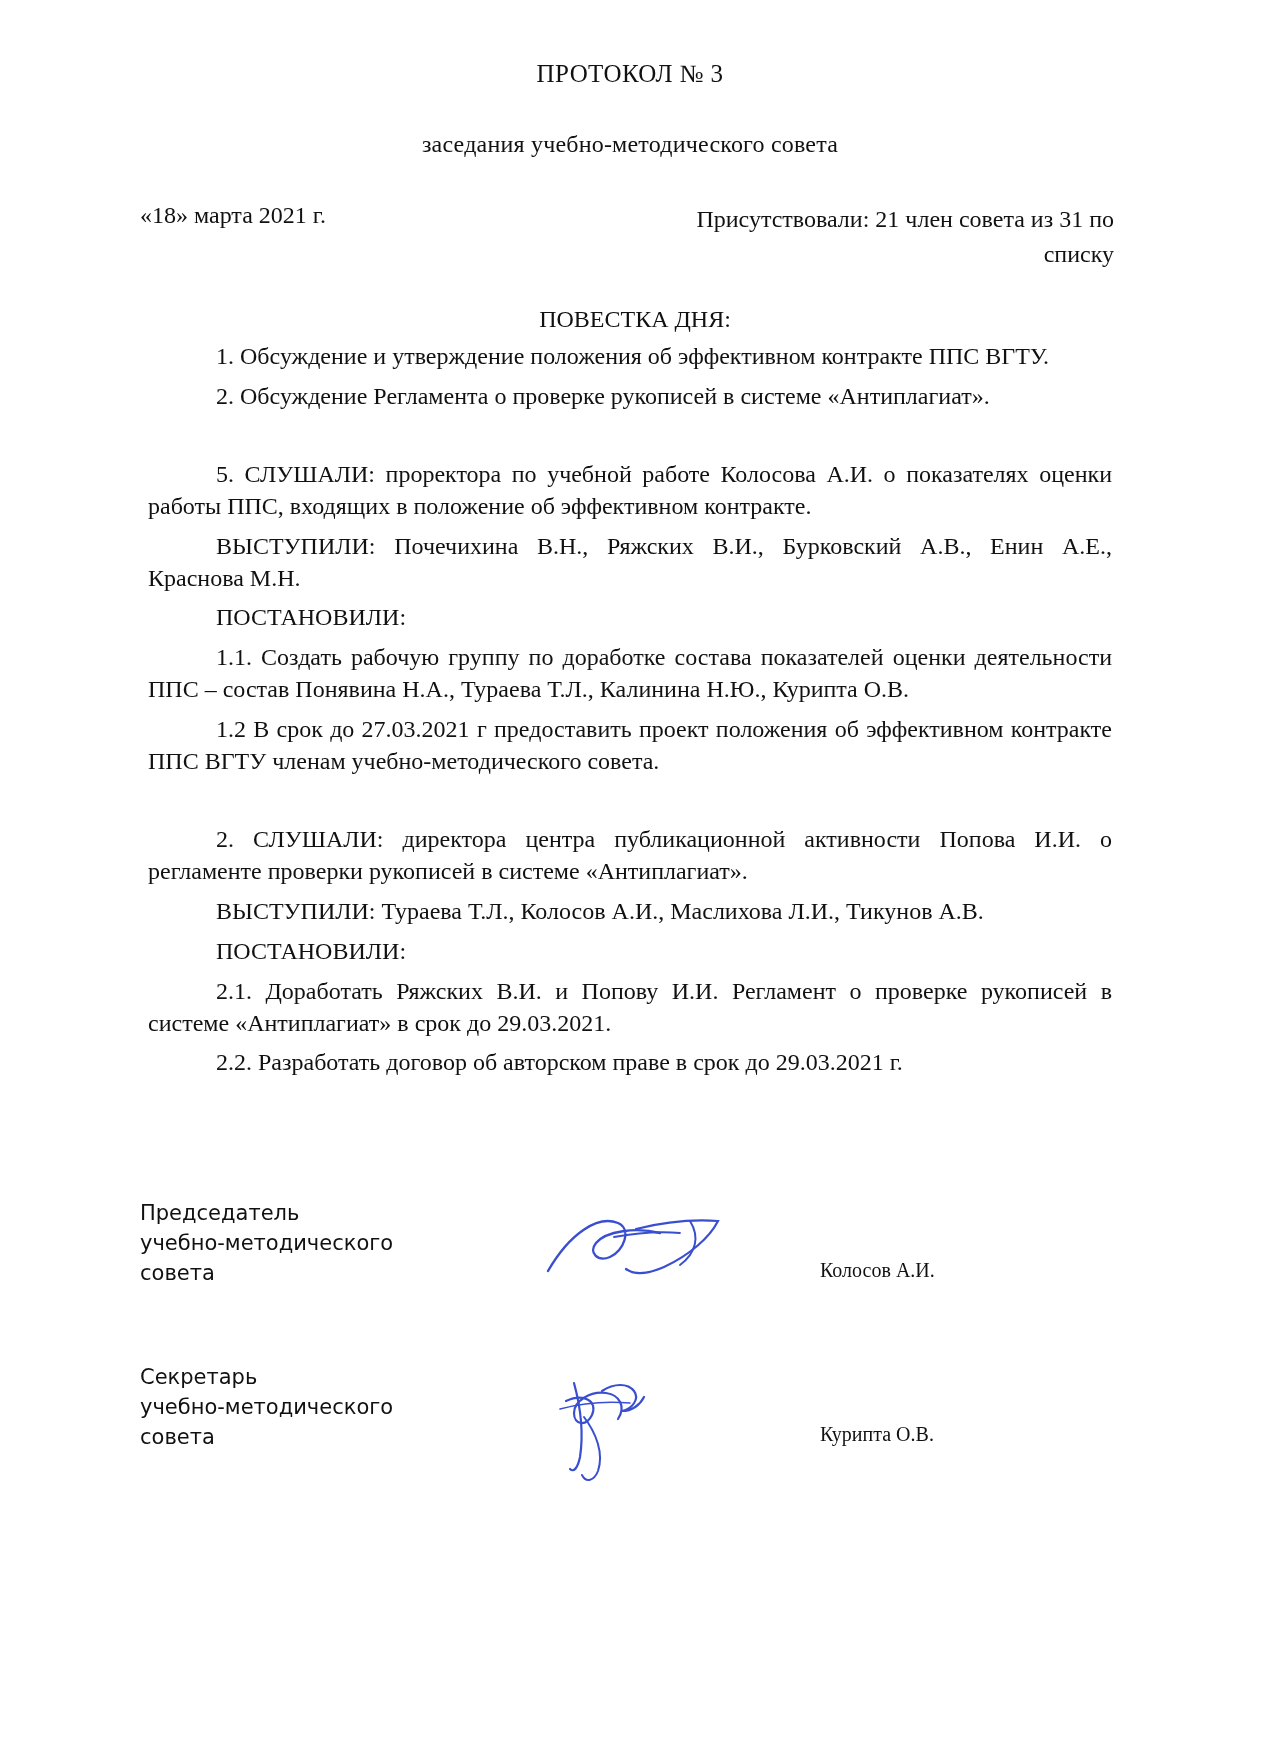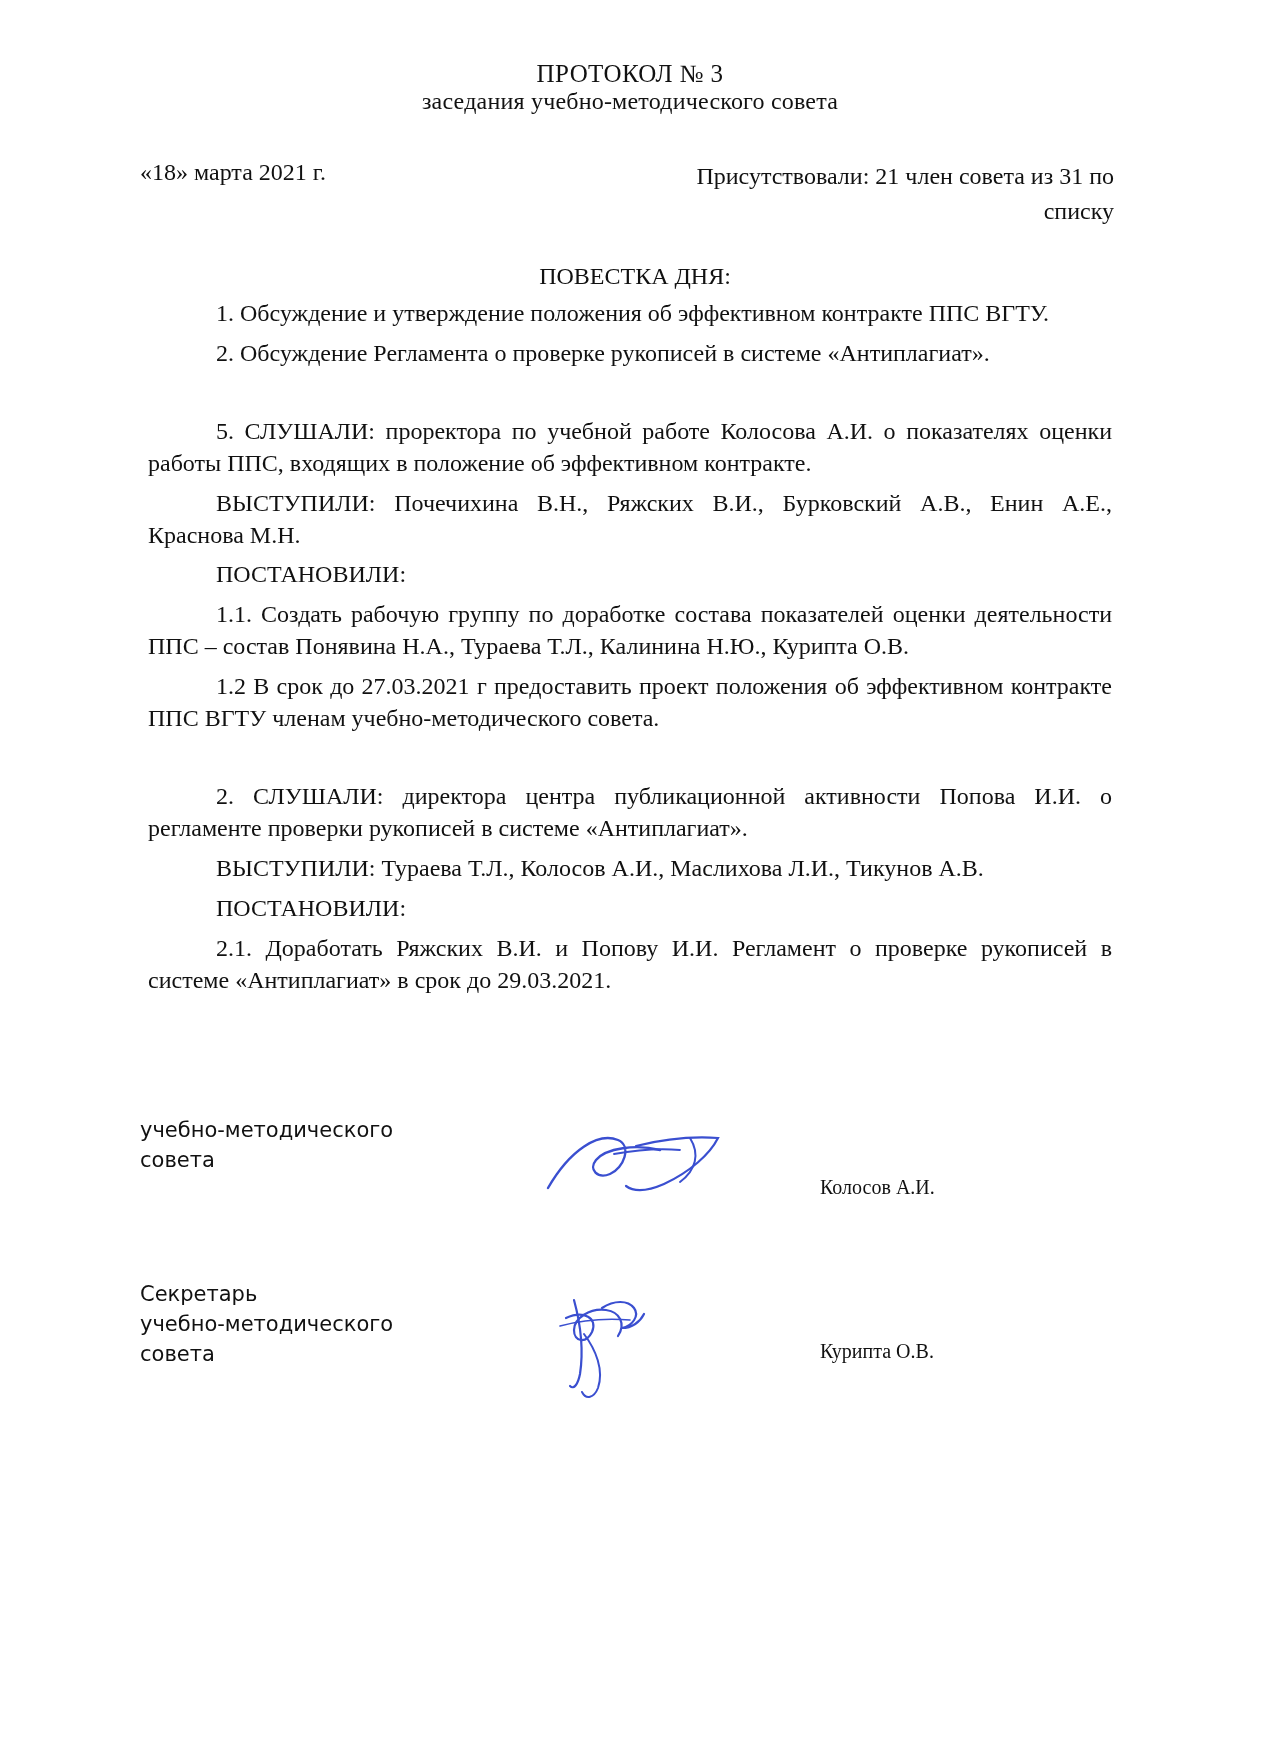--- a/index.html
+++ b/index.html
@@ -31,6 +31,7 @@
   .doc-subtitle {
     text-align: center;
     font-size: 24px;
+    margin-top: 43px;
     letter-spacing: 0.2px;
   }
   .meta-row {

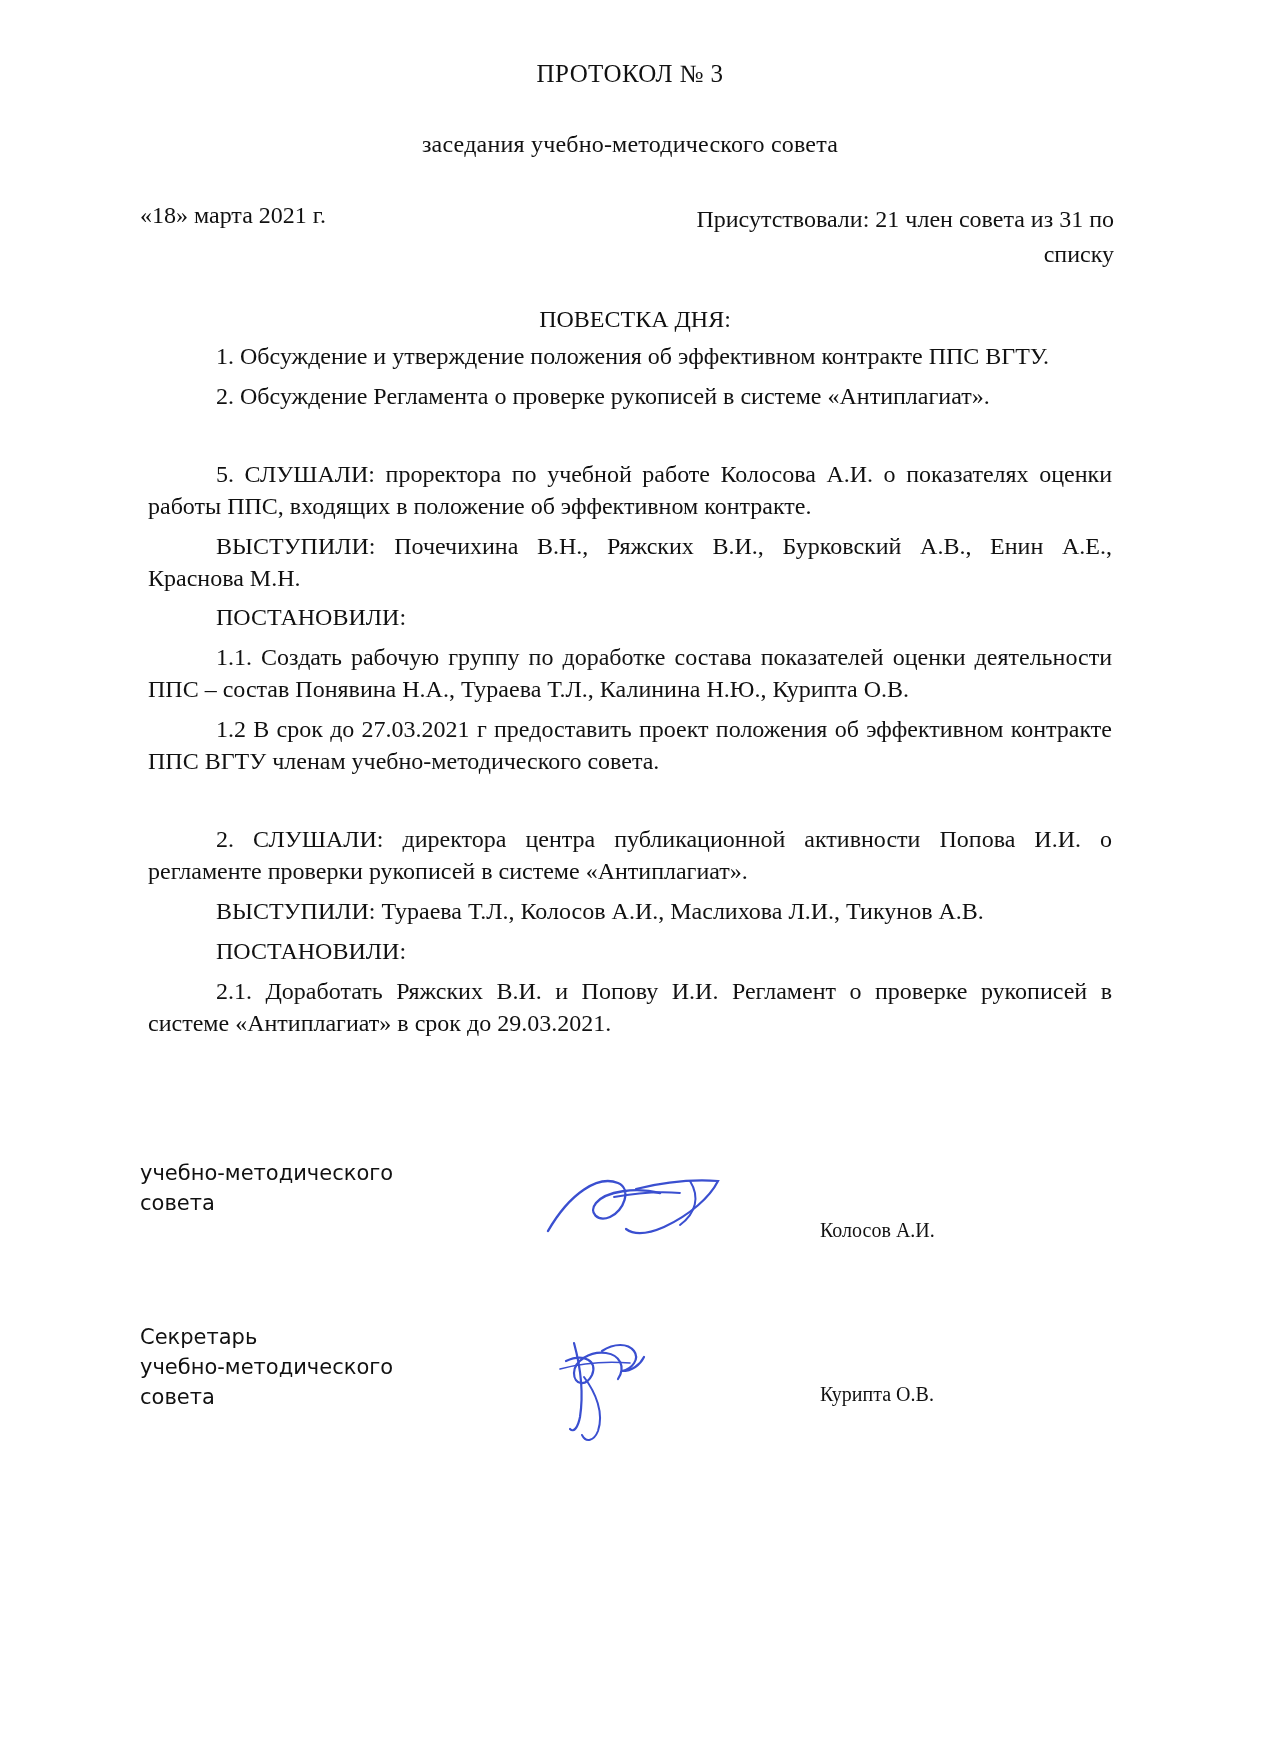--- a/index.html
+++ b/index.html
@@ -145,6 +145,7 @@
     <p class="para nojust">ВЫСТУПИЛИ: Тураева Т.Л., Колосов А.И., Маслихова Л.И., Тикунов А.В.</p>
     <p class="para nojust">ПОСТАНОВИЛИ:</p>
     <p class="para">2.1. Доработать Ряжских В.И. и Попову И.И. Регламент о проверке рукописей в системе «Антиплагиат» в срок до 29.03.2021.</p>
+    <p class="para nojust">2.2. Разработать договор об авторском праве в срок до 29.03.2021 г.</p>
 
     <div class="signatures">
 

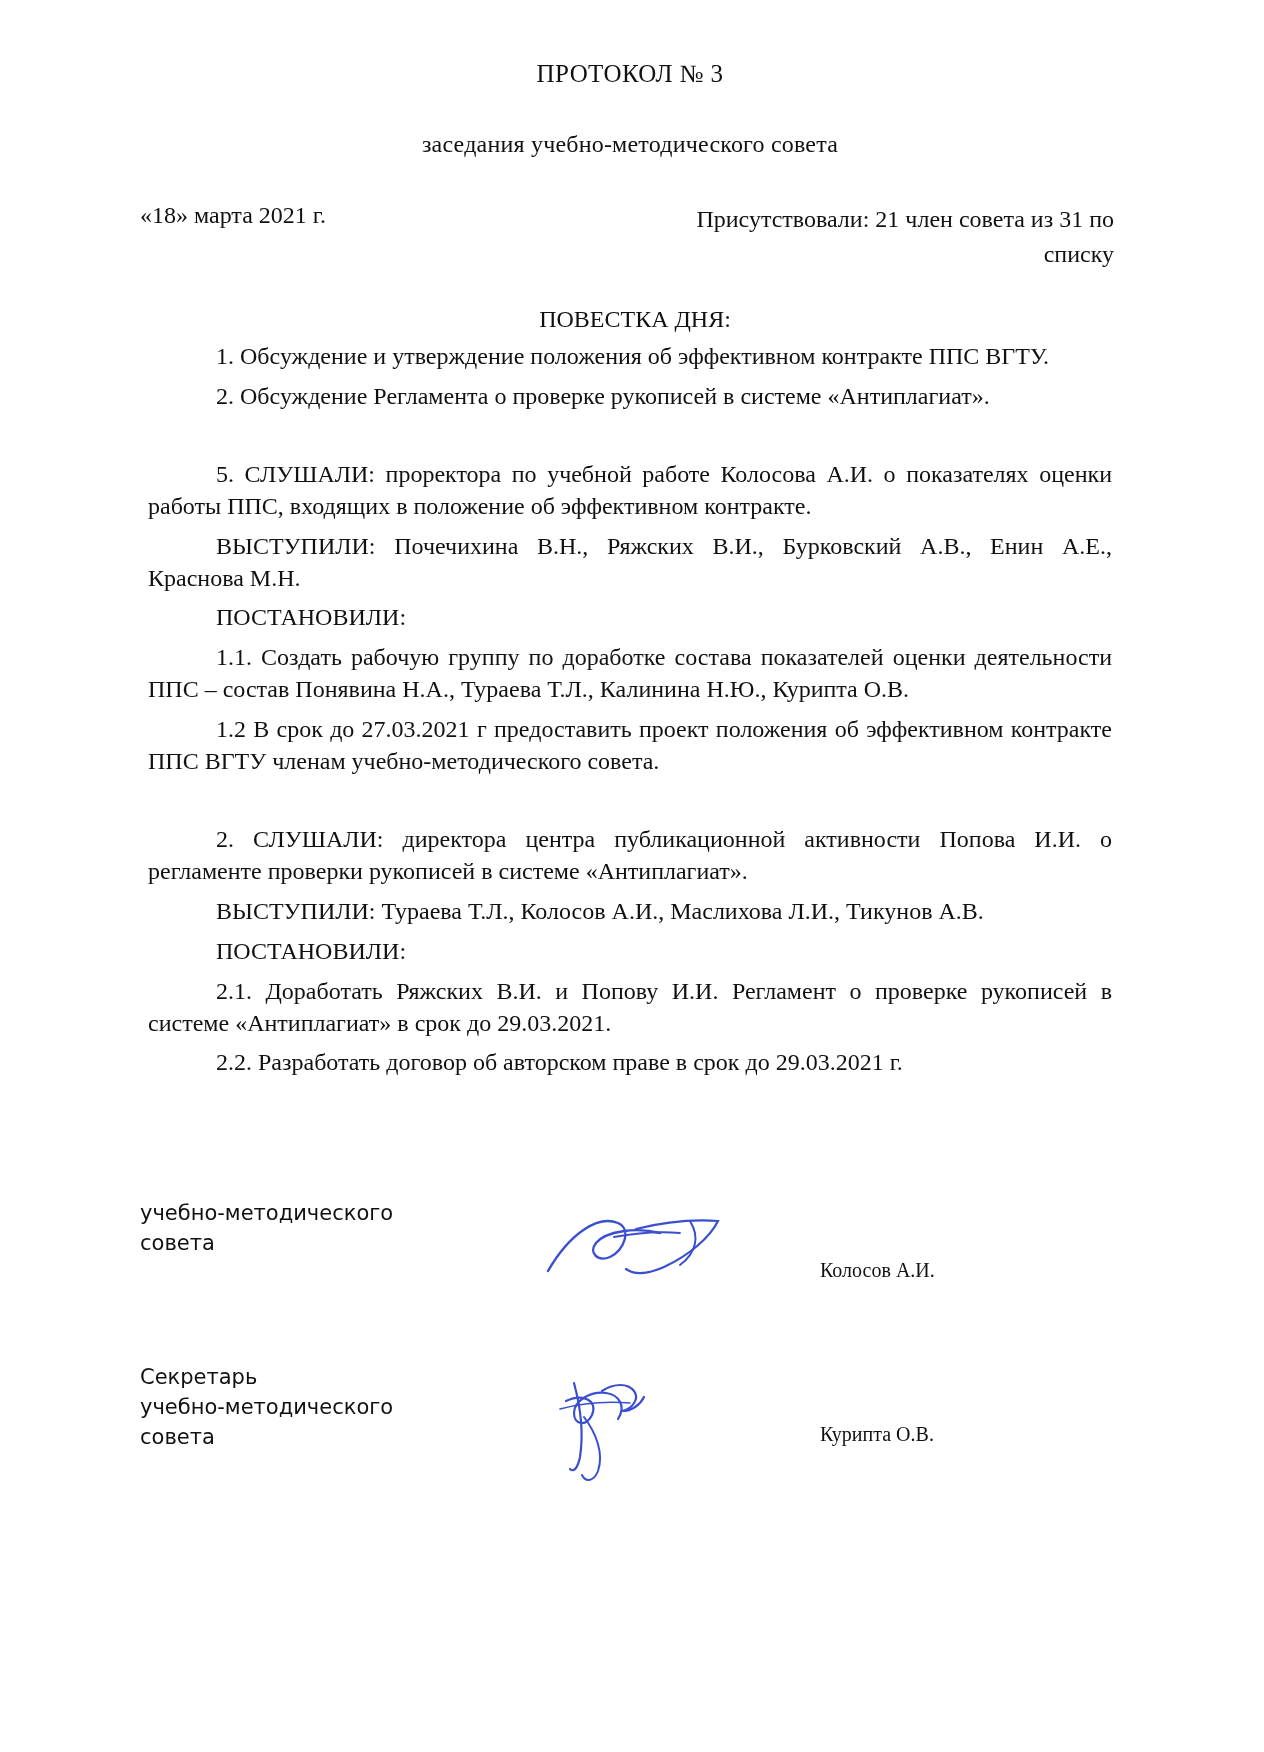--- a/index.html
+++ b/index.html
@@ -151,6 +151,7 @@
 
       <div class="sig-block">
         <div class="sig-role">
+          <div>Председатель</div>
           <div>учебно-методического</div>
           <div>совета</div>
         </div>

